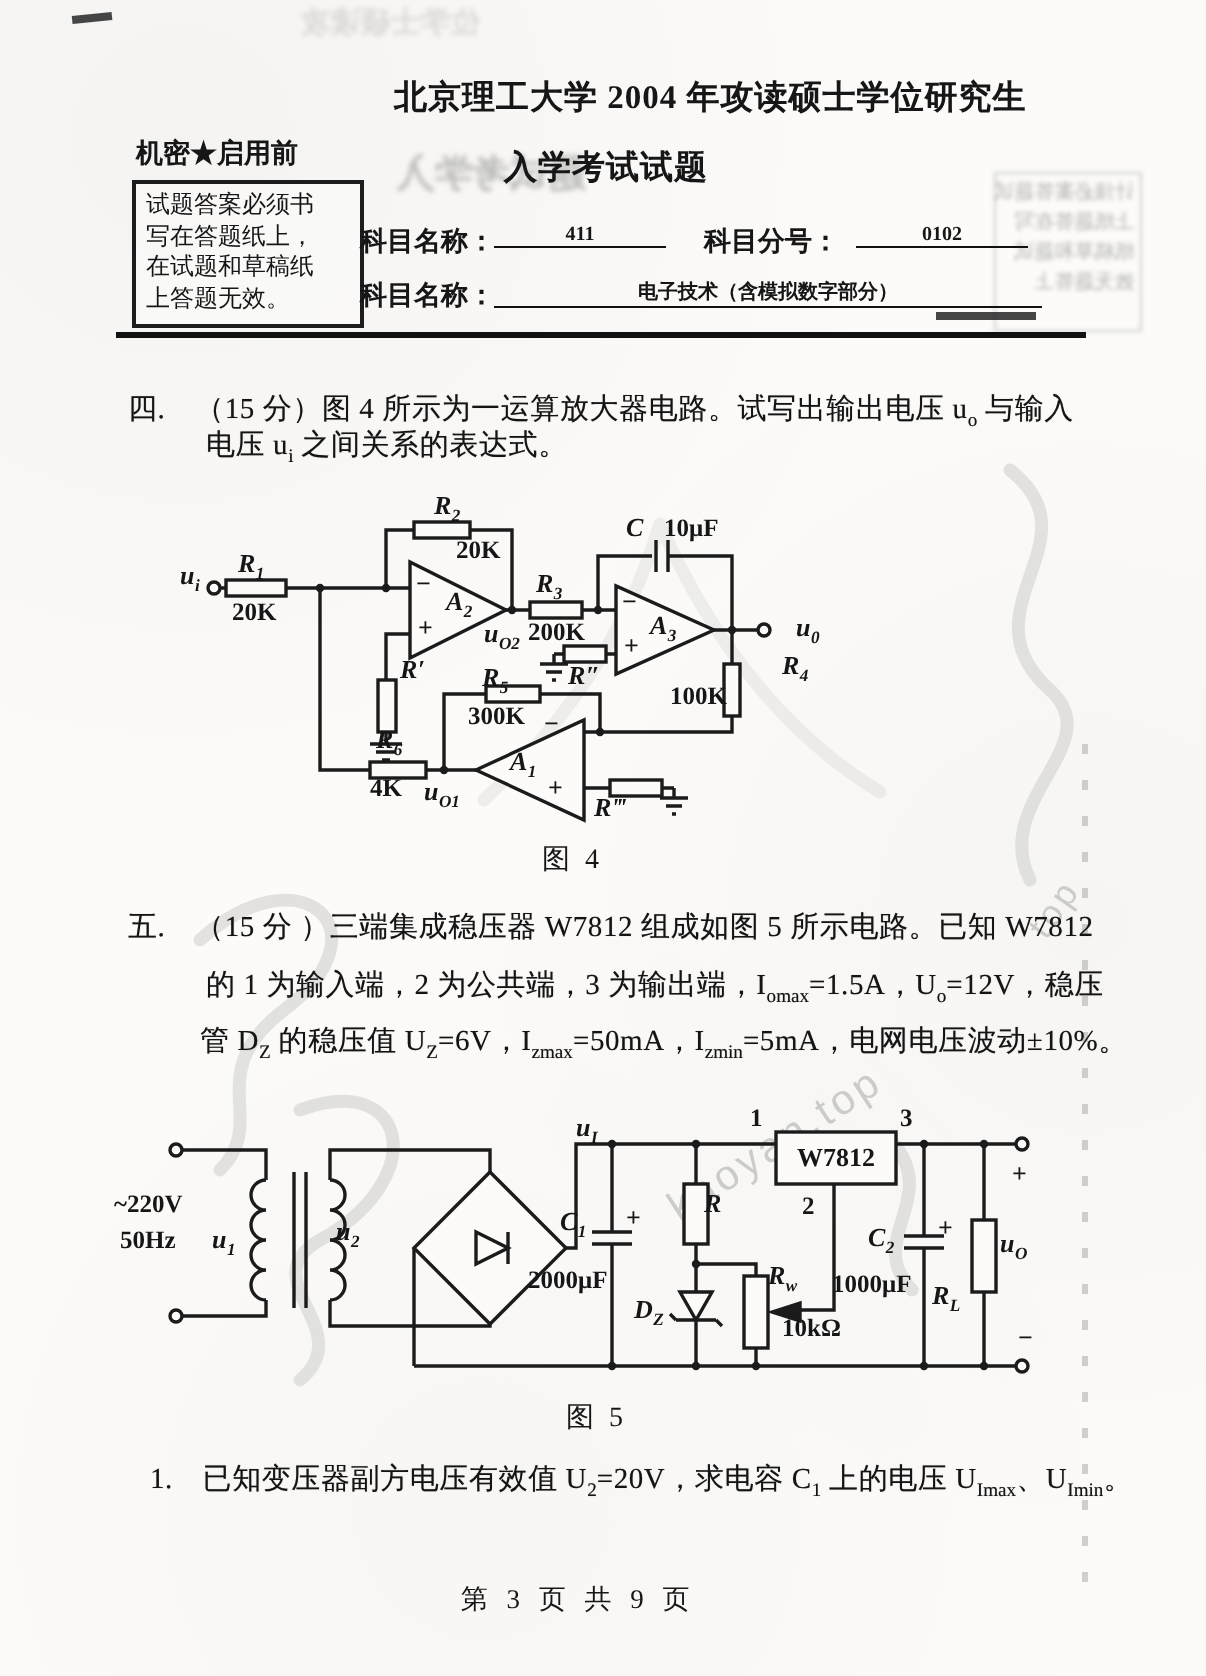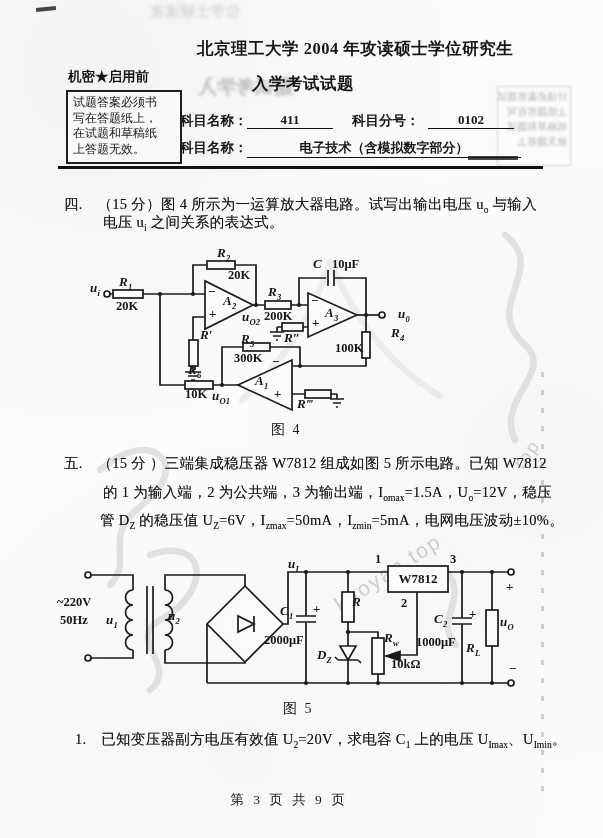--- a/index.html
+++ b/index.html
@@ -13,7 +13,7 @@
   .q{font-size:14.5px;letter-spacing:.3px;color:#141414;text-shadow:0 0 .4px rgba(0,0,0,.45);}
   .hdr{font-size:16.5px;font-weight:700;letter-spacing:.5px;}
   .fld{font-size:13.5px;font-weight:700;}
-  .uline{display:inline-block;text-align:center;border-bottom:1.6px solid #111;font-weight:700;font-size:13px;}
+  .uline{display:inline-block;text-align:center;border-bottom:1.6px solid #111;font-weight:700;font-size:10px;}
   .notice{left:66px;top:90px;width:102px;height:64px;border:2px solid #1d1d1d;padding:3px 5px;
     font-size:12px;line-height:15.5px;font-weight:400;background:rgba(255,255,255,.4);}
   .rule{left:58px;top:166px;width:485px;height:2.6px;background:#121212;}

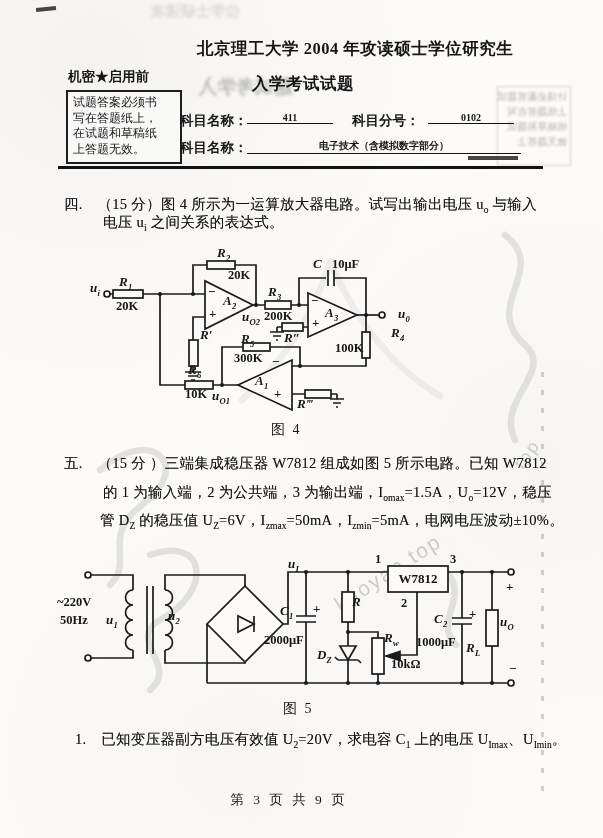--- a/index.html
+++ b/index.html
@@ -156,7 +156,7 @@
   <span class="abs cl" style="left:241px;top:331px;">R<sub>5</sub></span>
   <span class="abs clv" style="left:234px;top:351px;">300K</span>
   <span class="abs cl" style="left:188px;top:362px;">R<sub>6</sub></span>
-  <span class="abs clv" style="left:185px;top:387px;">10K</span>
+  <span class="abs clv" style="left:185px;top:387px;">4K</span>
   <span class="abs cl" style="left:212px;top:388px;">u<sub>O1</sub></span>
   <span class="abs sgn" style="left:272px;top:354px;">−</span>
   <span class="abs sgn" style="left:274px;top:386px;">+</span>

